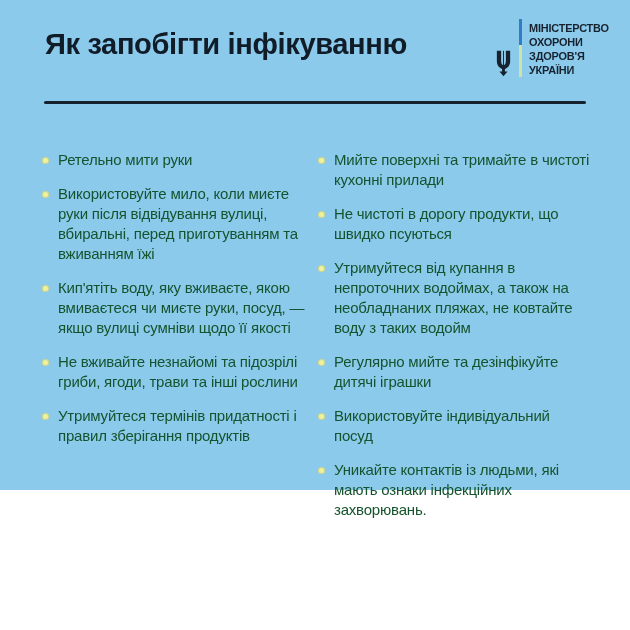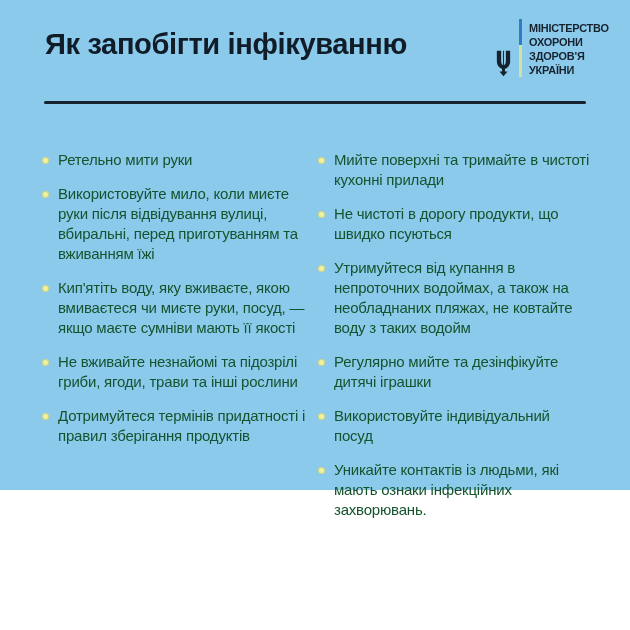--- a/index.html
+++ b/index.html
@@ -143,7 +143,7 @@
       </div>
       <div class="item">
         <span class="bullet"></span>
-        <span class="item-text">Кип'ятіть воду, яку вживаєте, якою вмиваєтеся чи миєте руки, посуд, — якщо маєте сумніви мають її якості</span>
+        <span class="item-text">Кип'ятіть воду, яку вживаєте, якою вмиваєтеся чи миєте руки, посуд, — якщо вулиці сумніви щодо її якості</span>
       </div>
       <div class="item">
         <span class="bullet"></span>

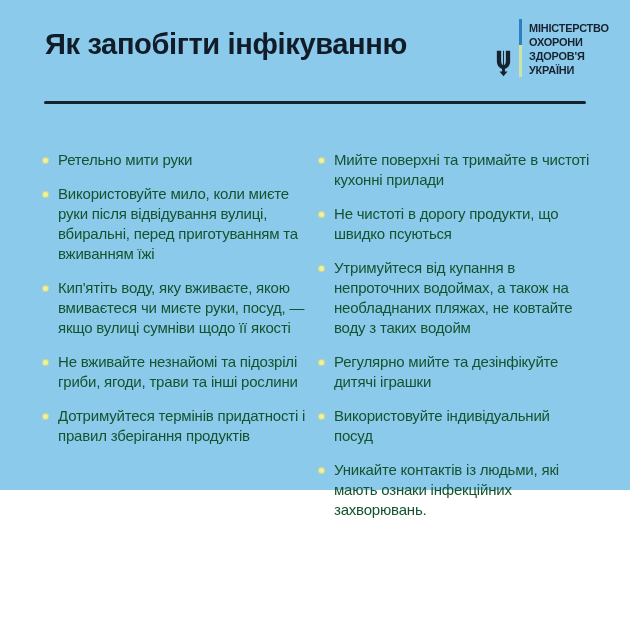--- a/index.html
+++ b/index.html
@@ -151,7 +151,7 @@
       </div>
       <div class="item">
         <span class="bullet"></span>
-        <span class="item-text">Дотримуйтеся термінів придатності і правил зберігання продуктів</span>
+        <span class="item-text">Утримуйтеся термінів придатності і правил зберігання продуктів</span>
       </div>
     </div>
 

